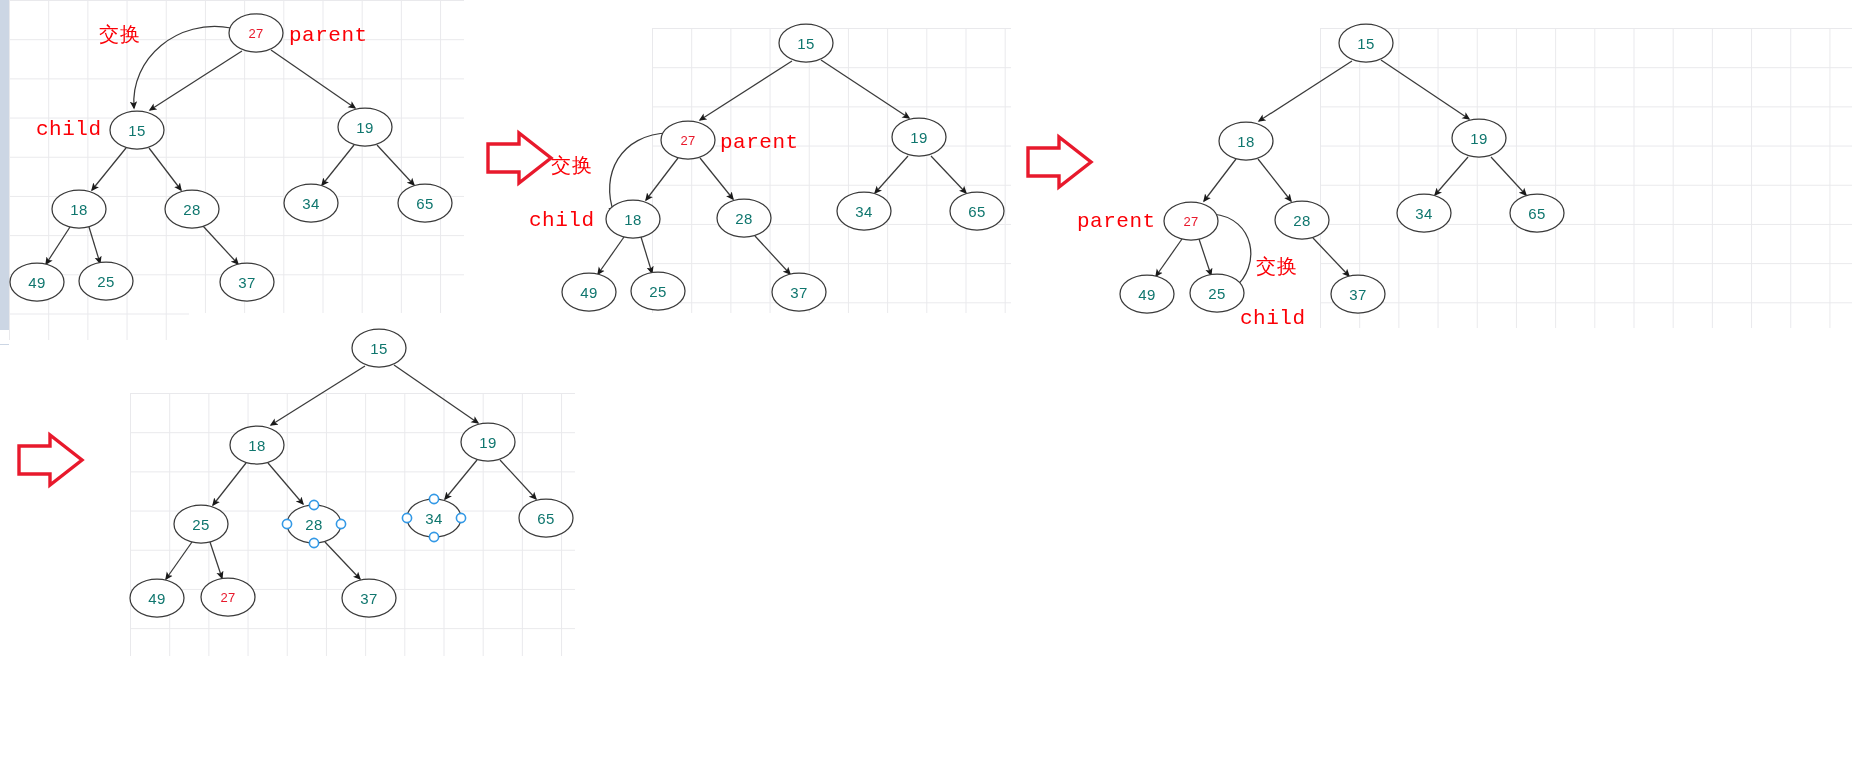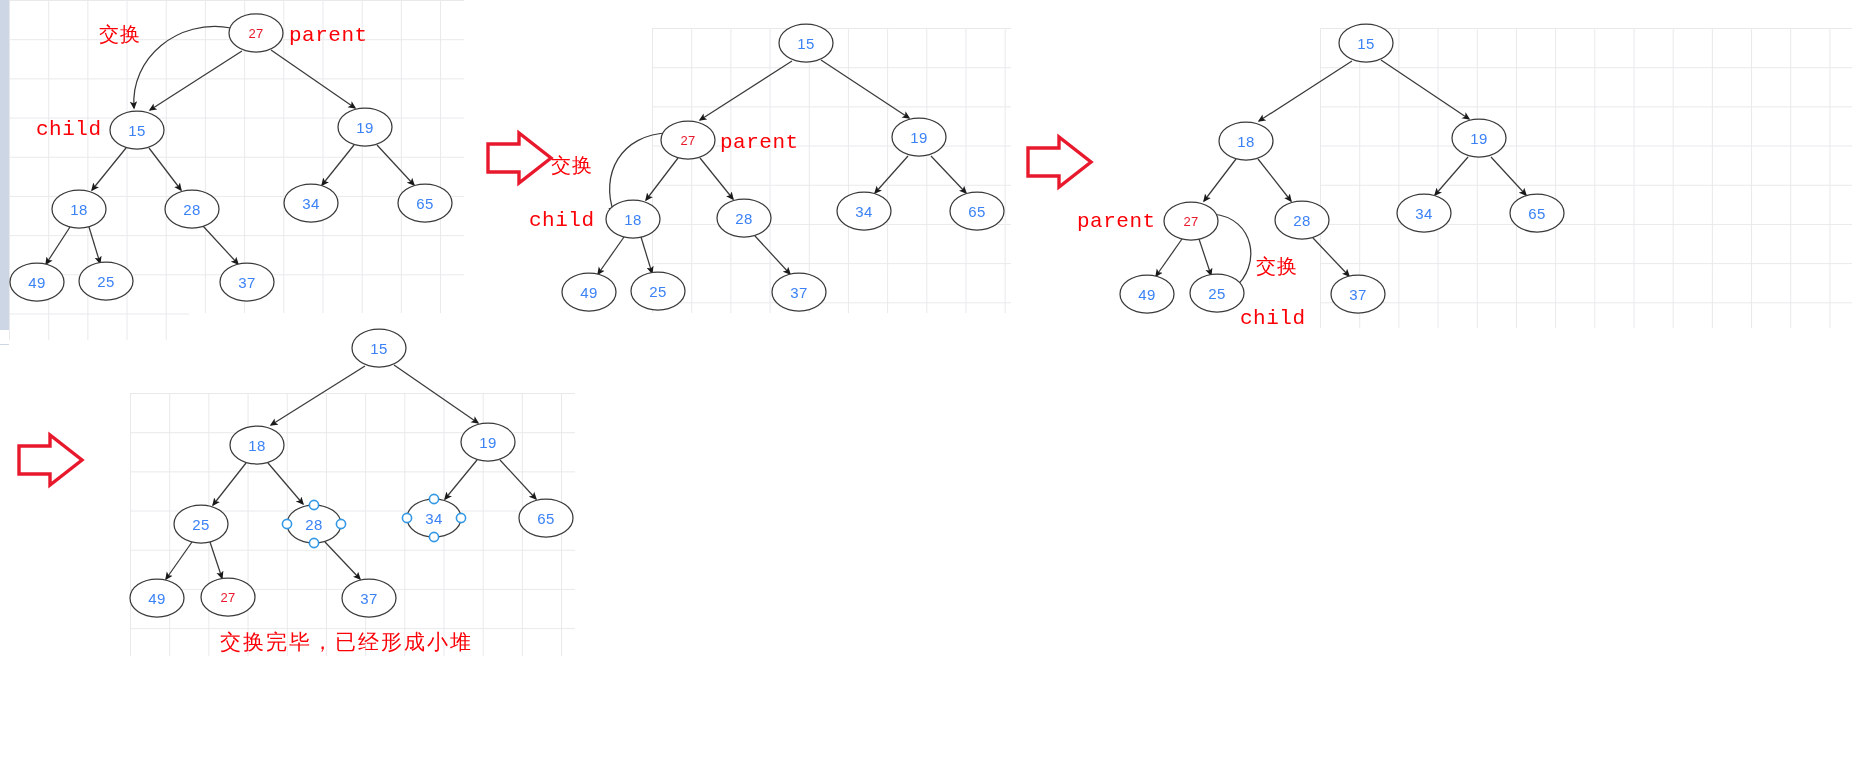--- a/index.html
+++ b/index.html
@@ -25,7 +25,7 @@
 
   
   .nodetext{position:absolute;transform:translate(-50%,-50%);
-            font-family:"Liberation Sans", sans-serif;font-size:15px;color:#3b82f6;
+            font-family:"Liberation Sans", sans-serif;font-size:15px;color:#0f766e;
             white-space:nowrap;letter-spacing:.3px;}
   .nodetext.red{color:#e8192c;font-size:13px;}
 

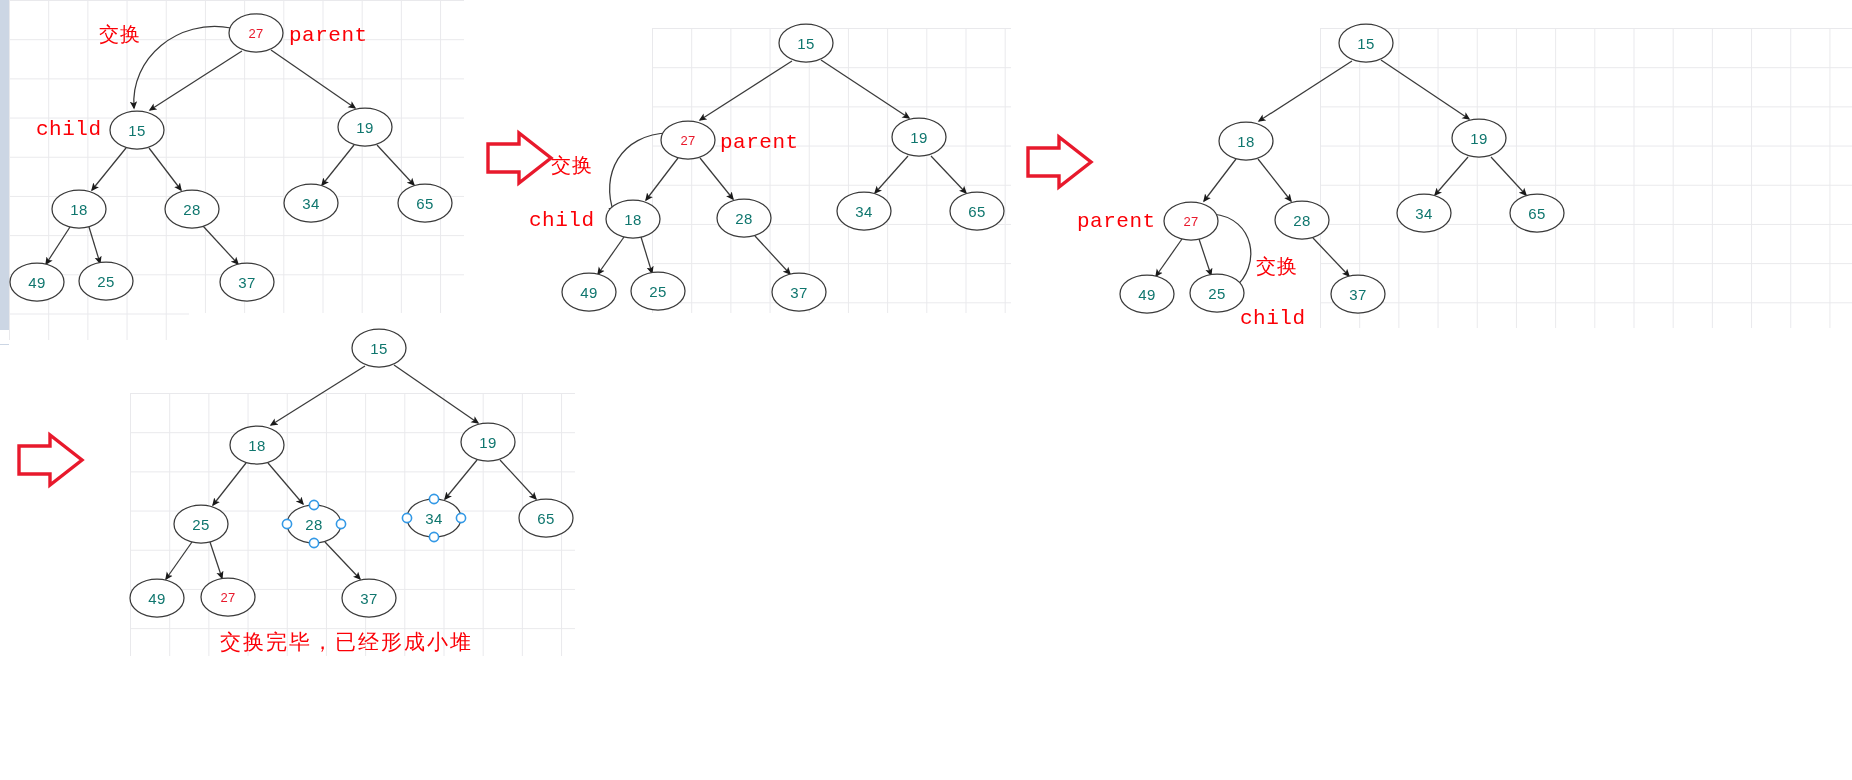--- a/index.html
+++ b/index.html
@@ -249,7 +249,6 @@
   <div class="ann cn" style="left:1256px;top:253px">交换</div>
   <div class="ann" style="left:1240px;top:307px">child</div>
 
-  <div class="caption" style="left:220px;top:628px">交换完毕，已经形成小堆</div>
 
 </div>
 

